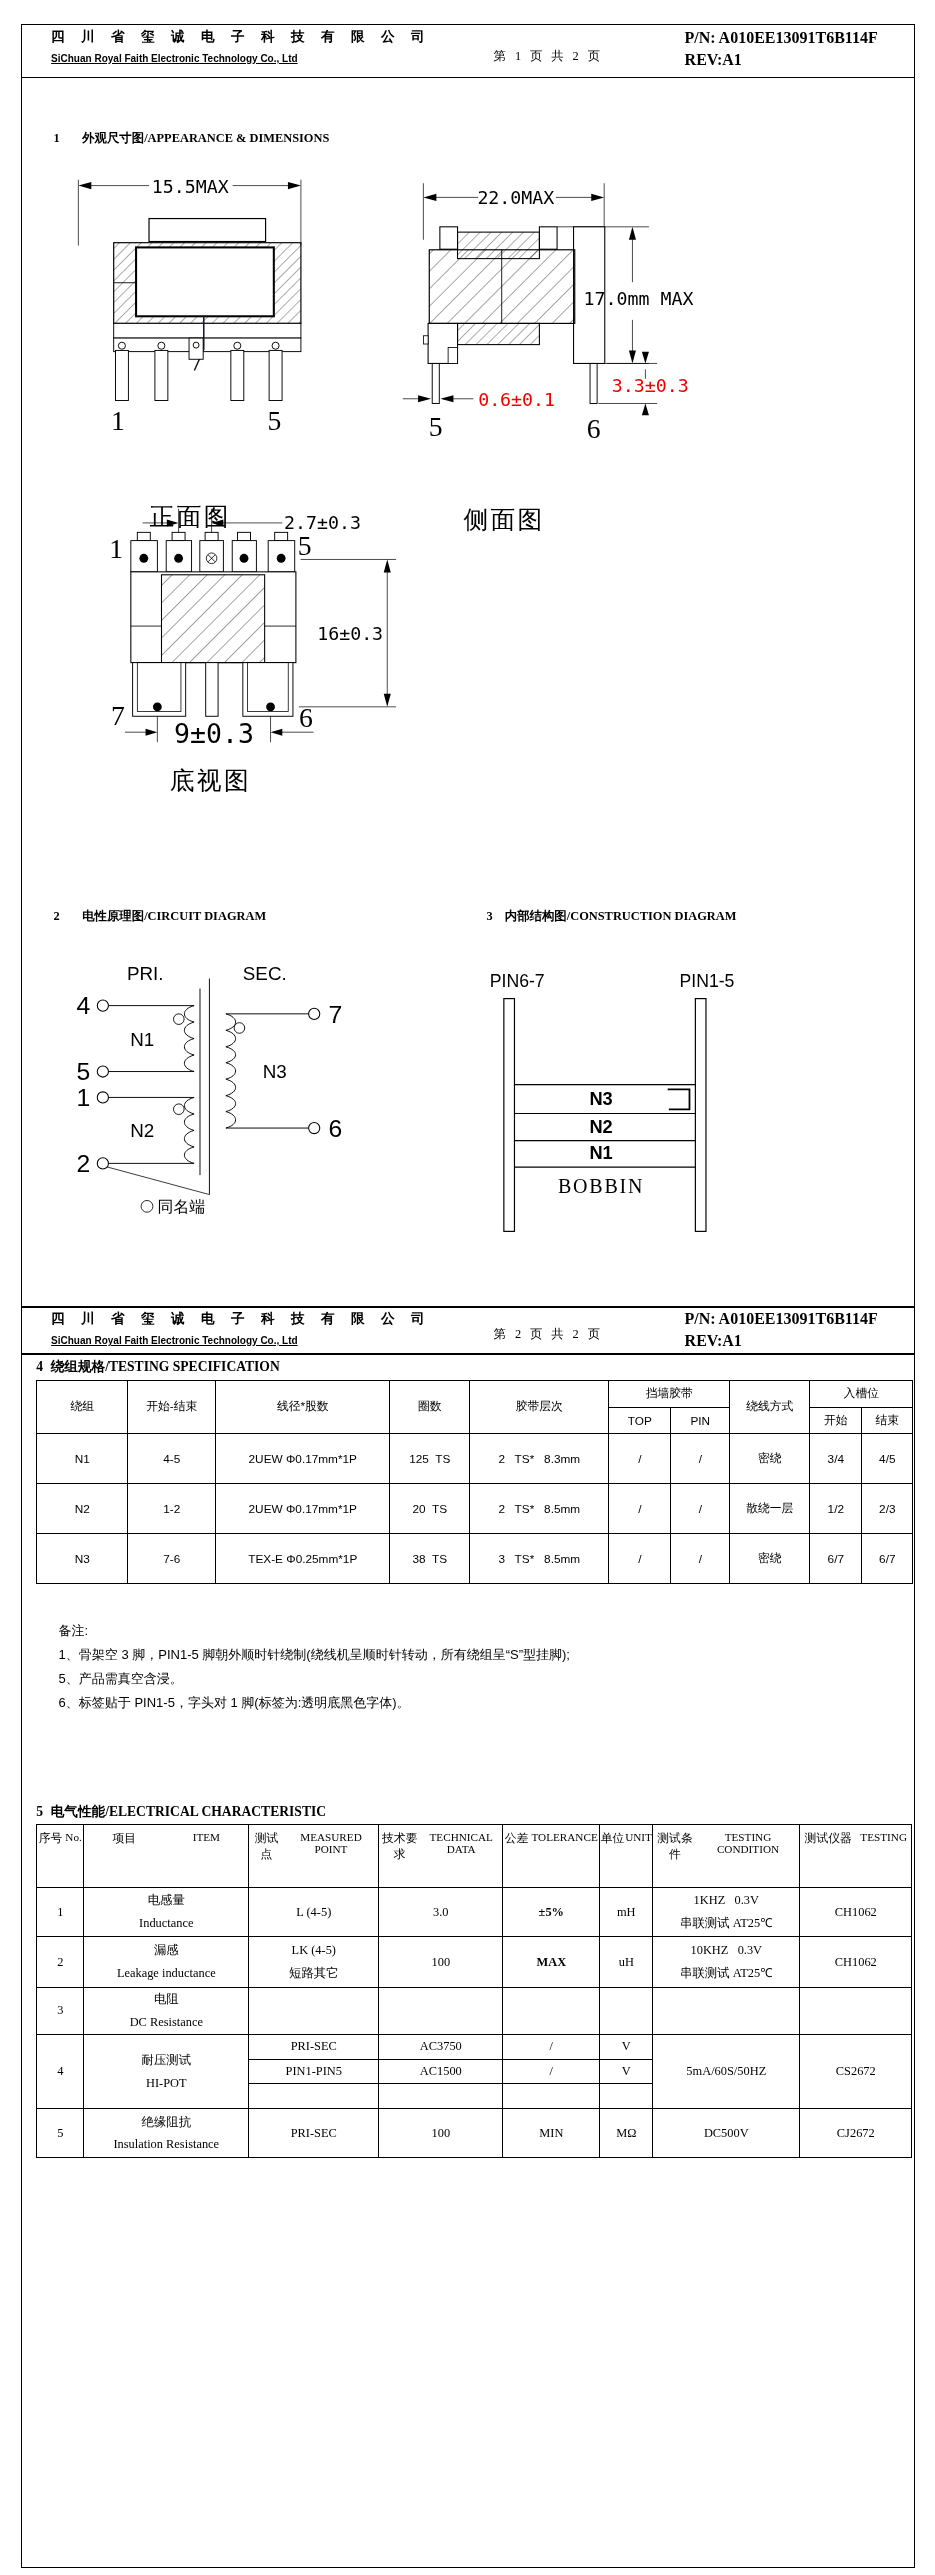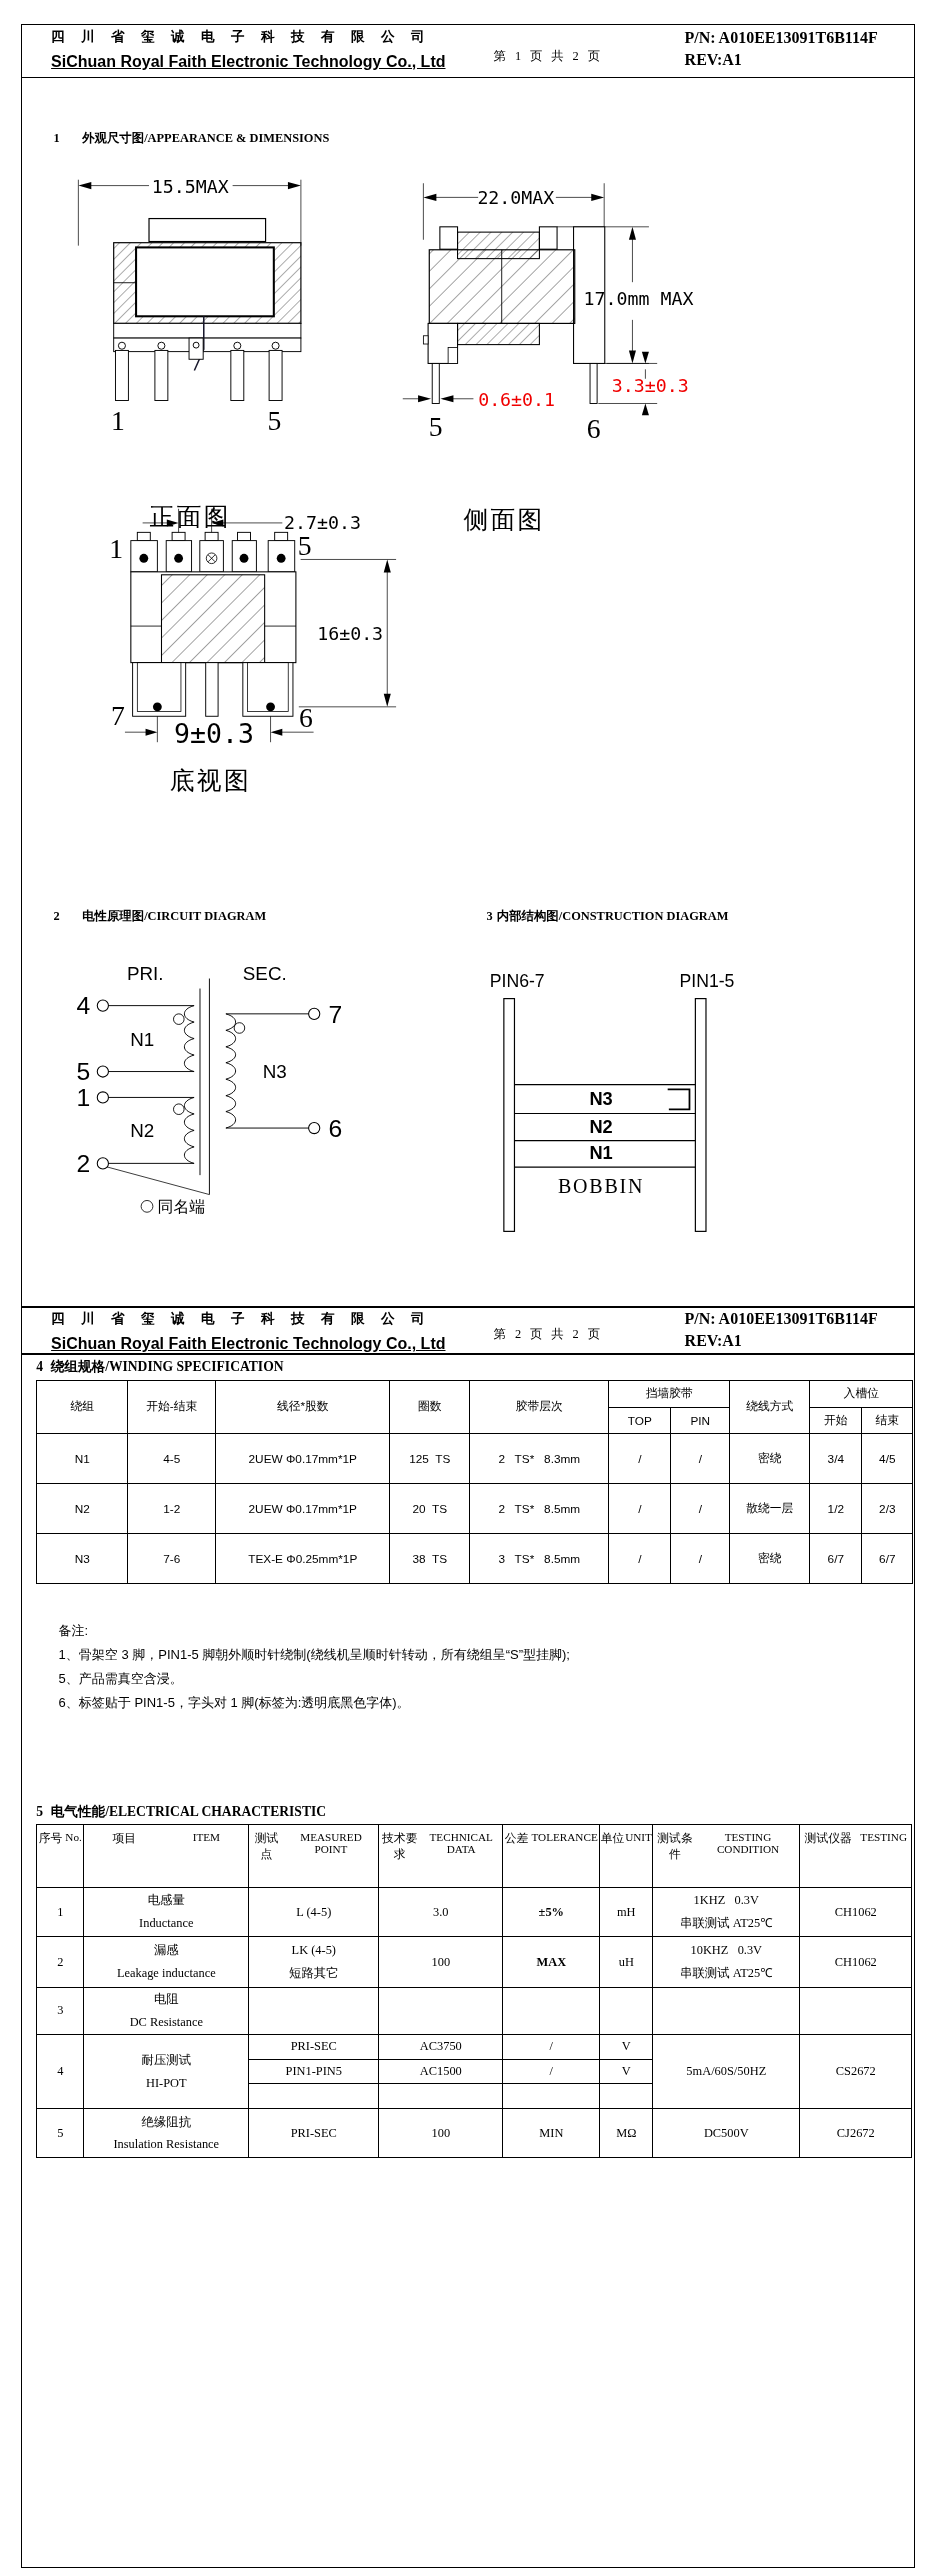--- a/index.html
+++ b/index.html
@@ -11,7 +11,7 @@
   #page1 .hdr{height:52px;border-bottom:1.2px solid #000;}
   #page2 .hdr{height:45px;border-bottom:2.4px solid #000;}
   .co-cn{position:absolute;left:29.5px;top:3.5px;font-family:"Liberation Serif",serif;font-weight:bold;font-size:13.6px;letter-spacing:6.5px;white-space:nowrap;}
-  .co-en{position:absolute;left:29.5px;font-size:16px;font-weight:bold;text-decoration:underline;white-space:nowrap;}
+  .co-en{position:absolute;left:29.5px;font-size:10px;font-weight:bold;text-decoration:underline;white-space:nowrap;}
   #page1 .co-en{top:28px;}
   #page2 .co-en{top:27px;}
   .pageinfo{position:absolute;left:472px;font-family:"Liberation Serif",serif;font-size:12.4px;letter-spacing:2.9px;white-space:nowrap;}

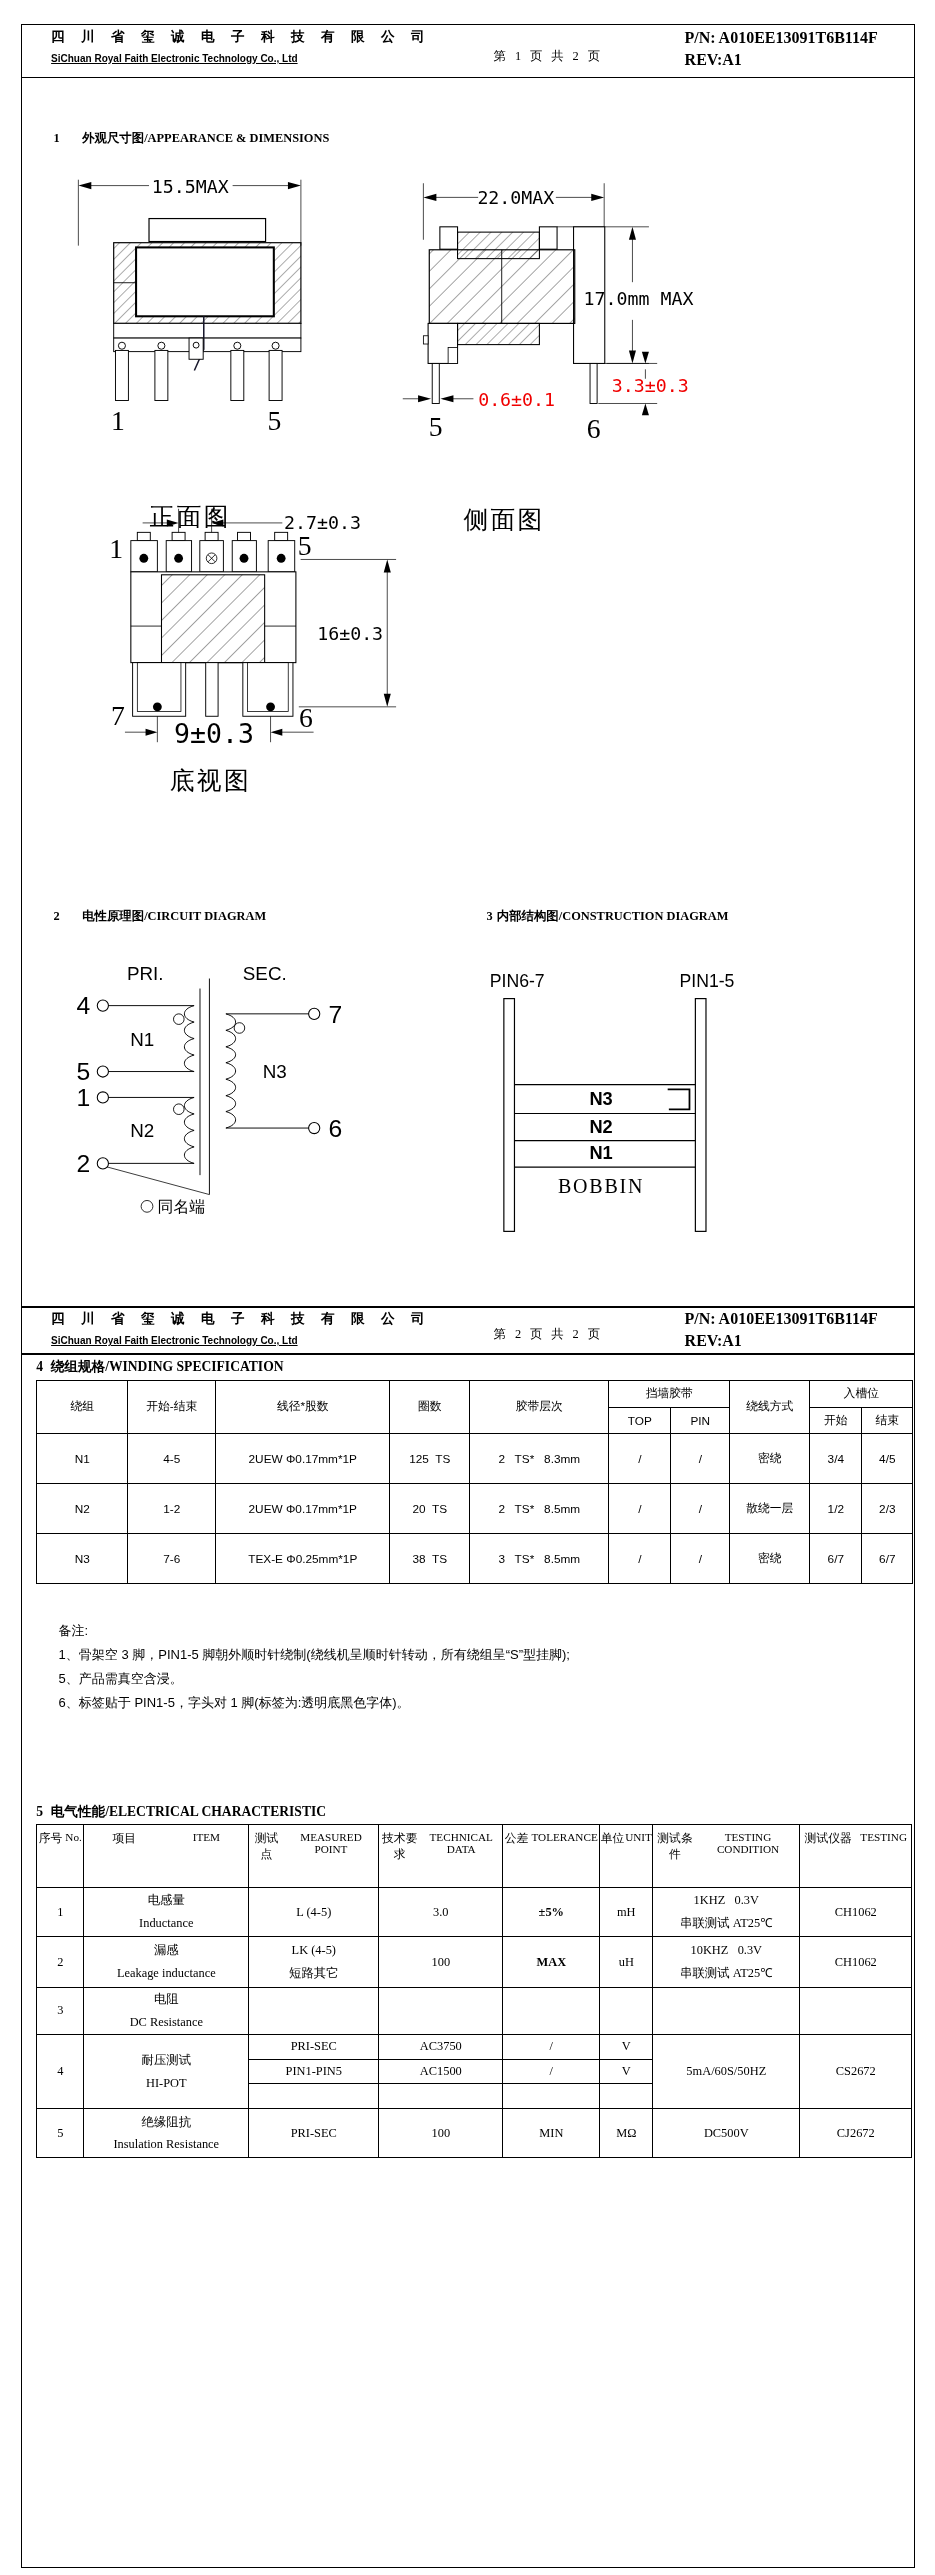--- a/index.html
+++ b/index.html
@@ -237,7 +237,7 @@
     <span>2</span><span class="ttl">电性原理图/CIRCUIT DIAGRAM</span>
   </div>
   <div class="sec-h" style="left:465px;top:883px">
-    <span>3</span><span class="ttl" style="margin-left:4px">内部结构图/CONSTRUCTION DIAGRAM</span>
+    <span>3</span><span class="ttl" style="margin-left:12px">内部结构图/CONSTRUCTION DIAGRAM</span>
   </div>
 
   <svg style="left:32px;top:931px" width="312" height="277" viewBox="0 0 530 470">

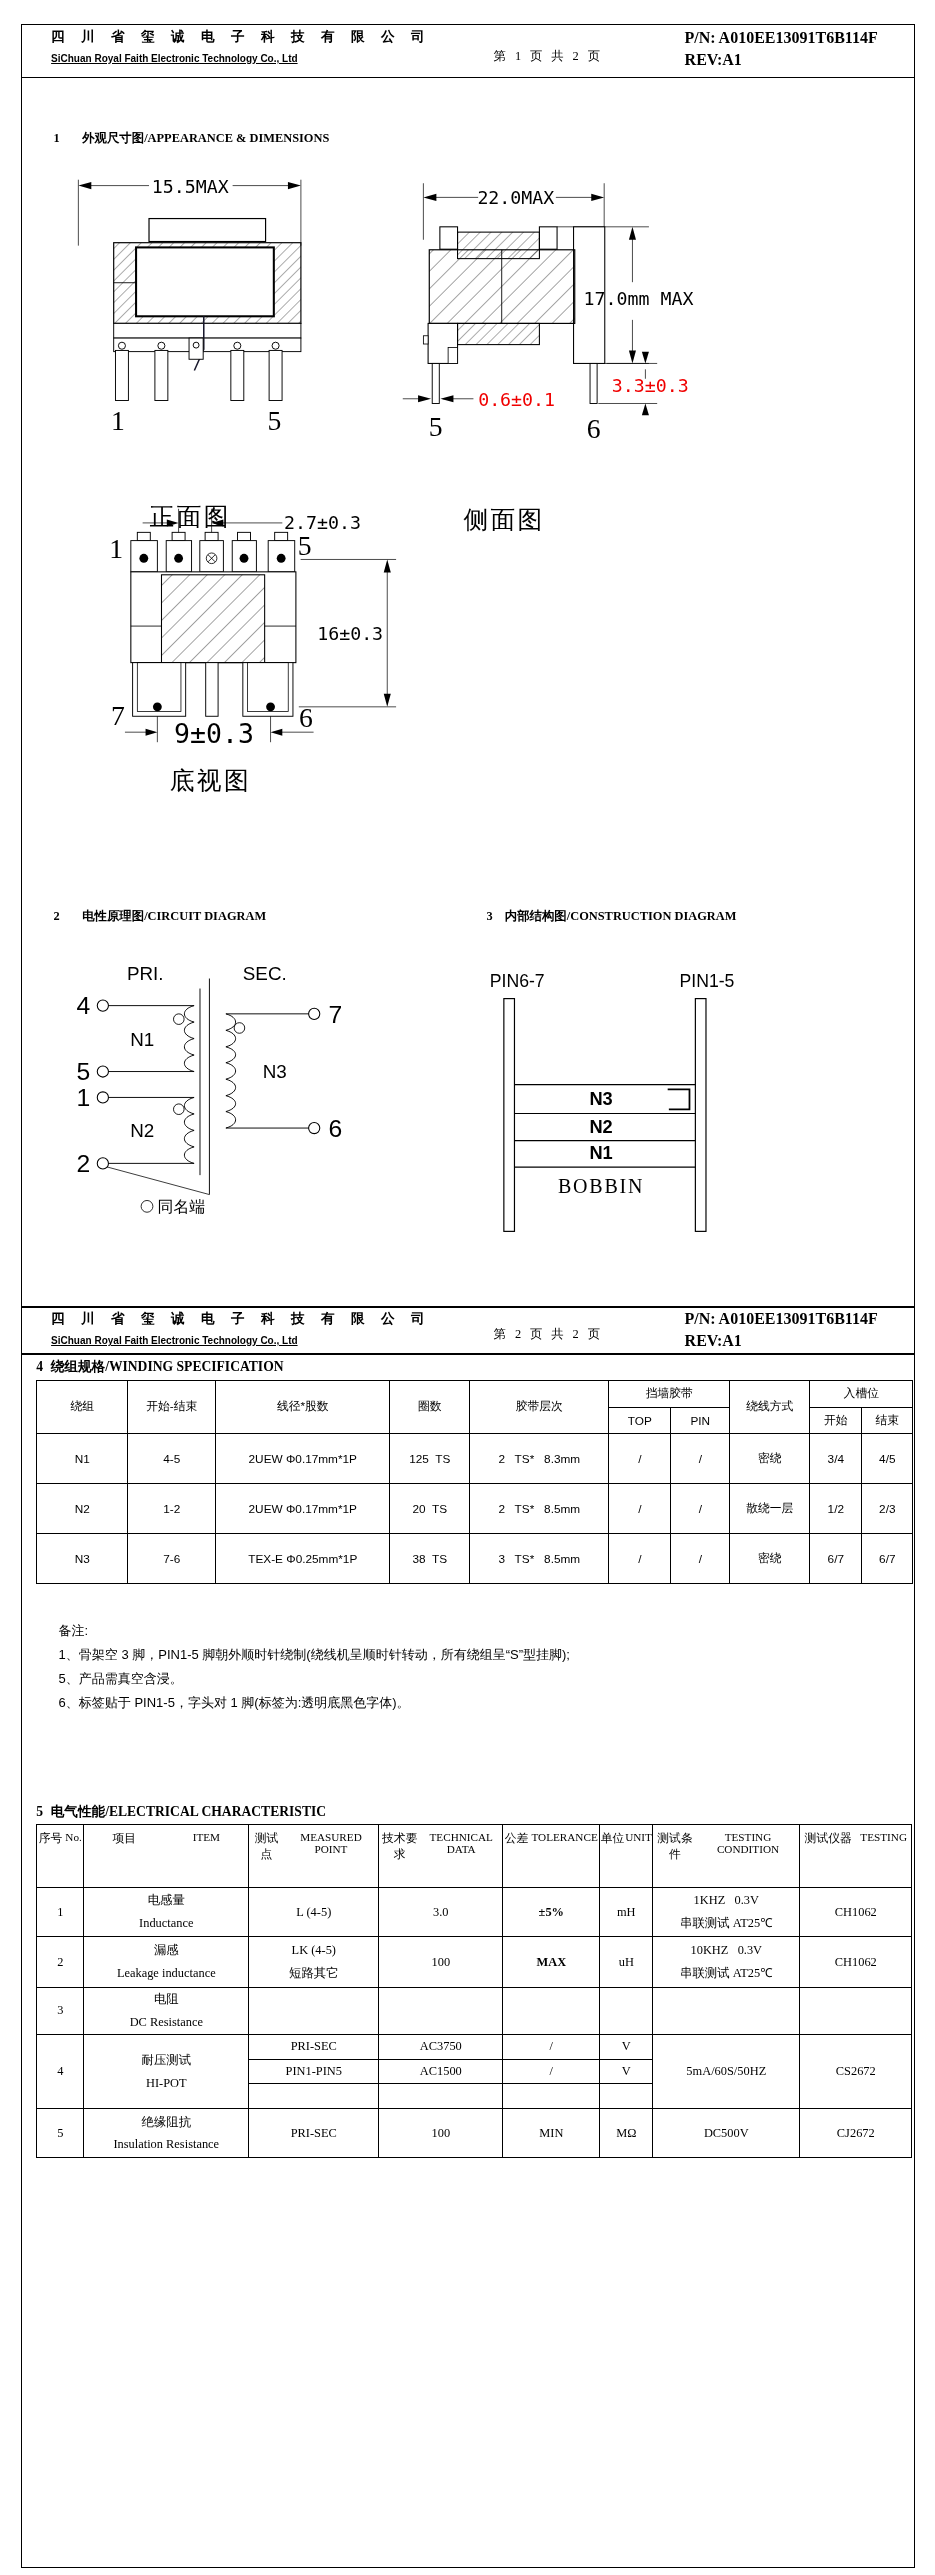--- a/index.html
+++ b/index.html
@@ -310,7 +310,7 @@
   </div>
 
   <div class="sec-h" style="left:14.7px;top:50px">
-    <span>4</span><span class="ttl">绕组规格/WINDING SPECIFICATION</span>
+    <span>4</span><span class="ttl">绕组规格/TESTING SPECIFICATION</span>
   </div>
 
   <table class="wtable">

